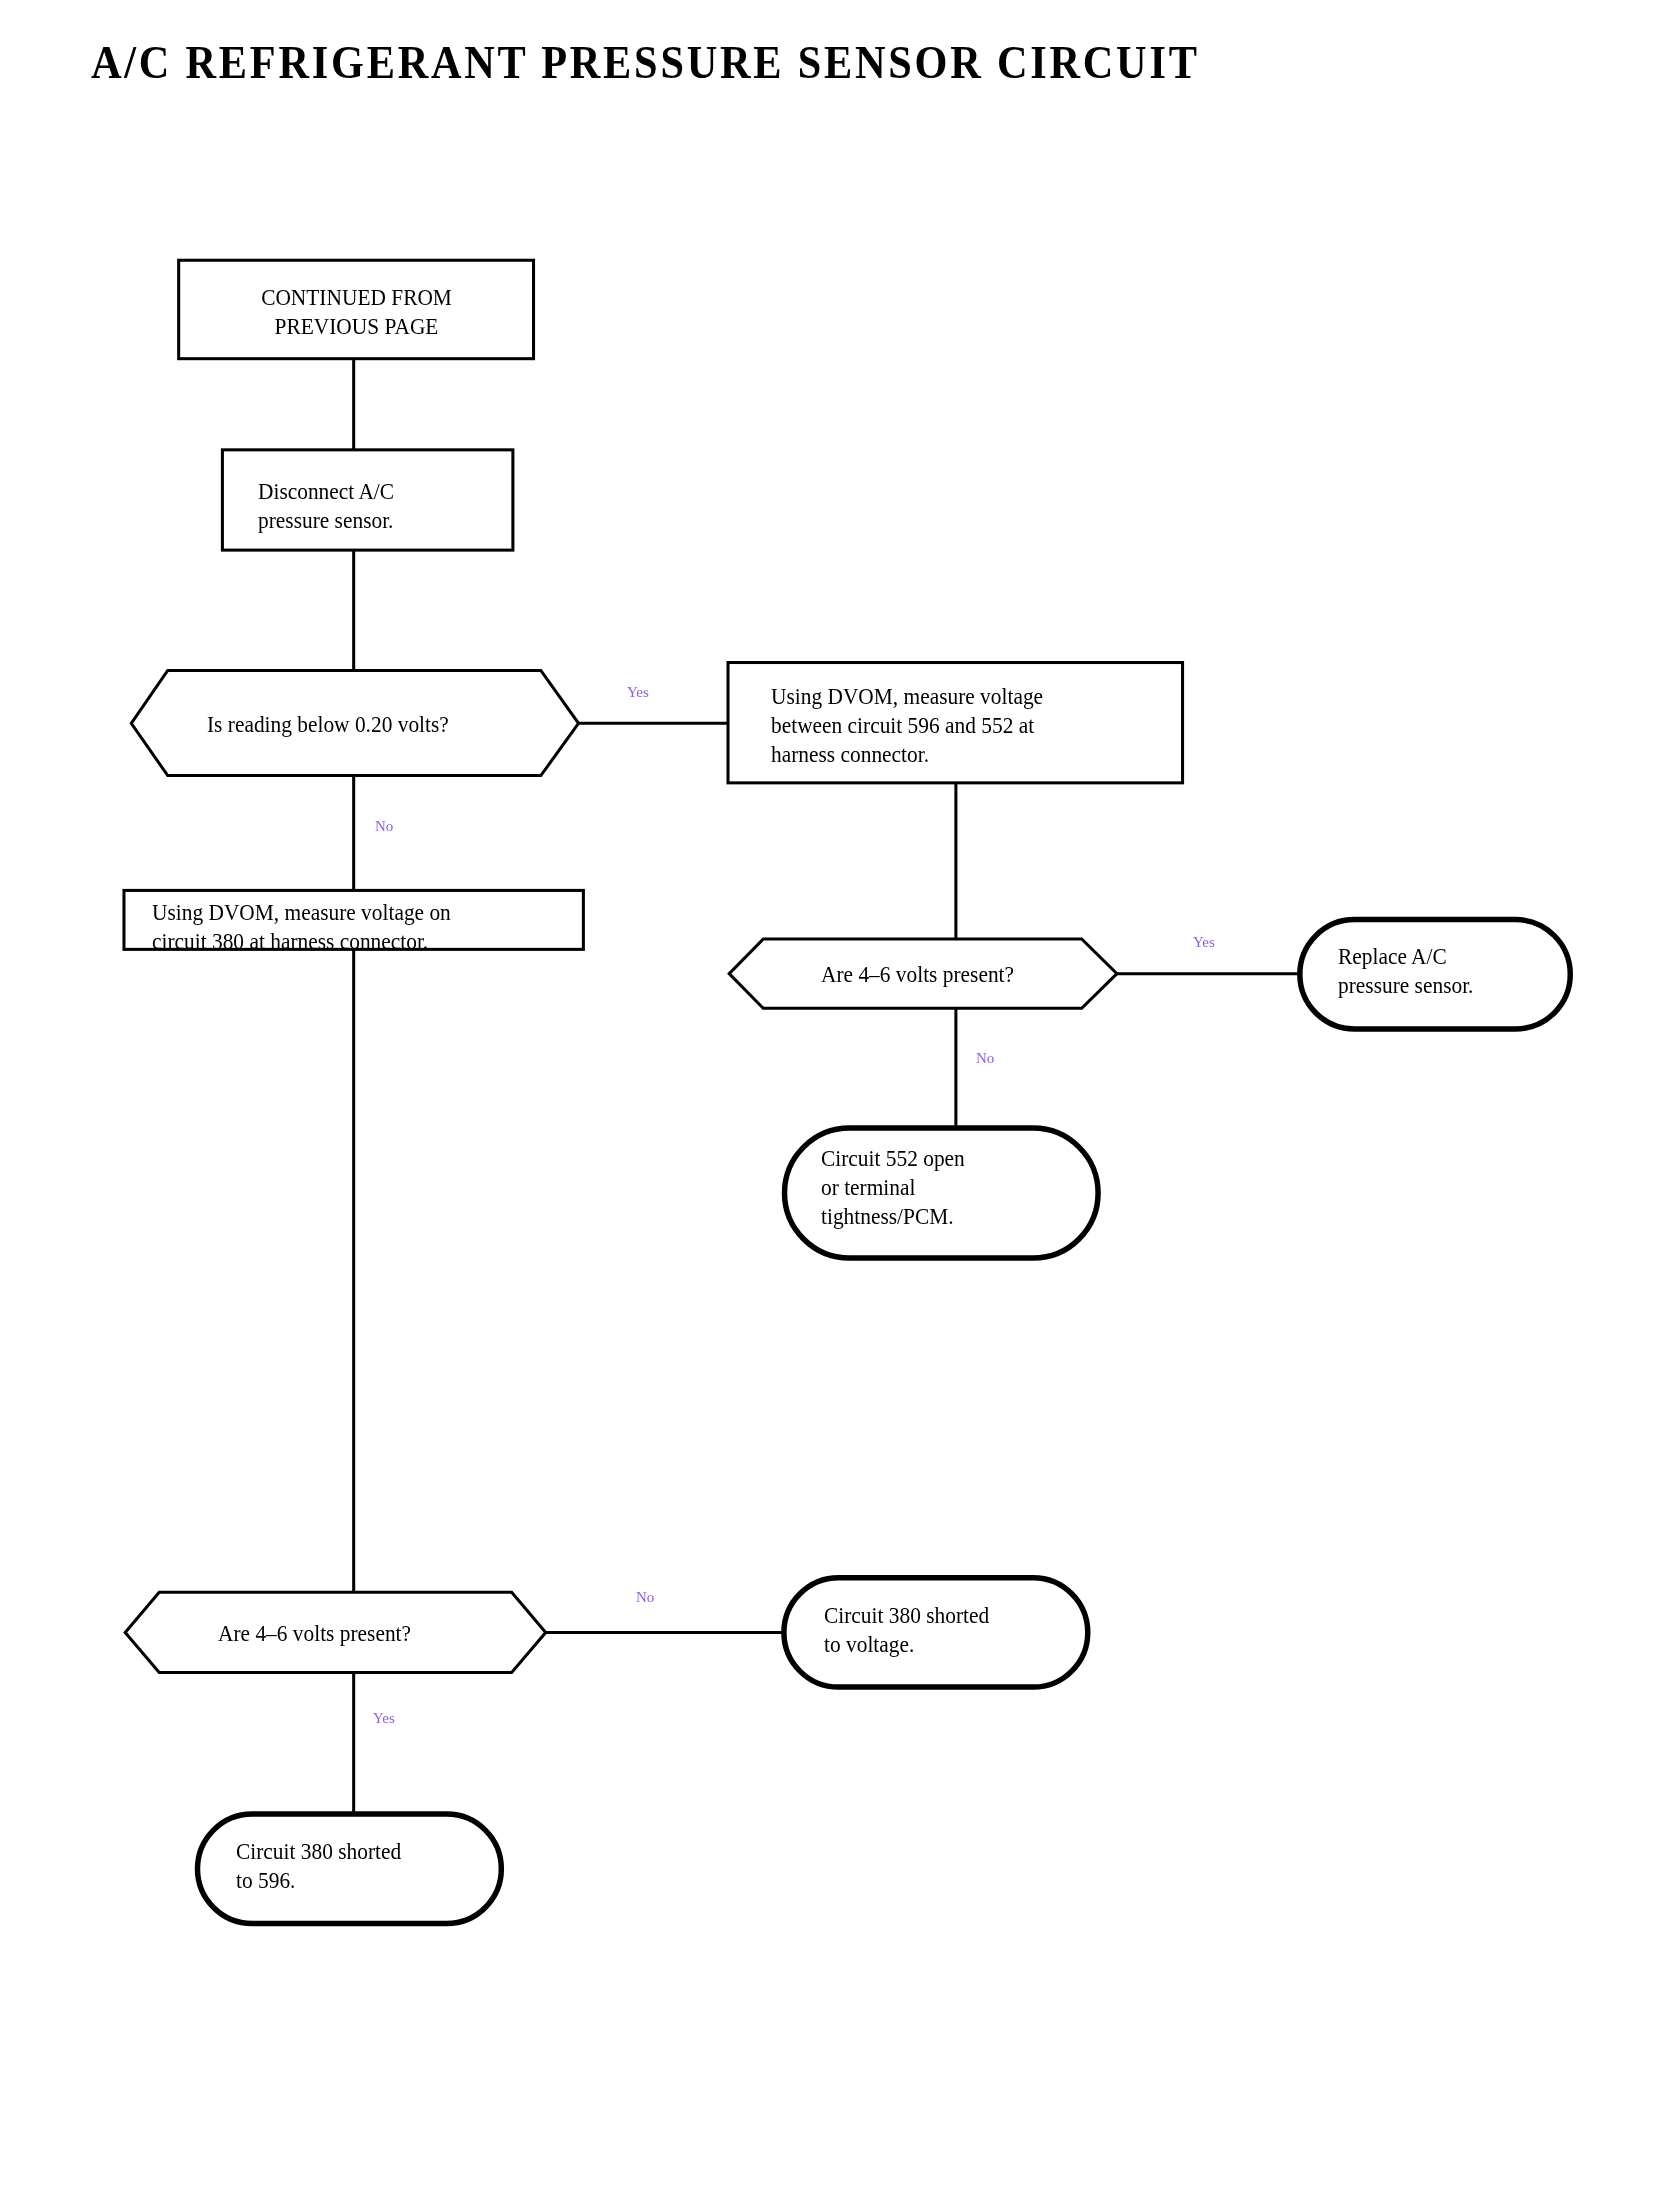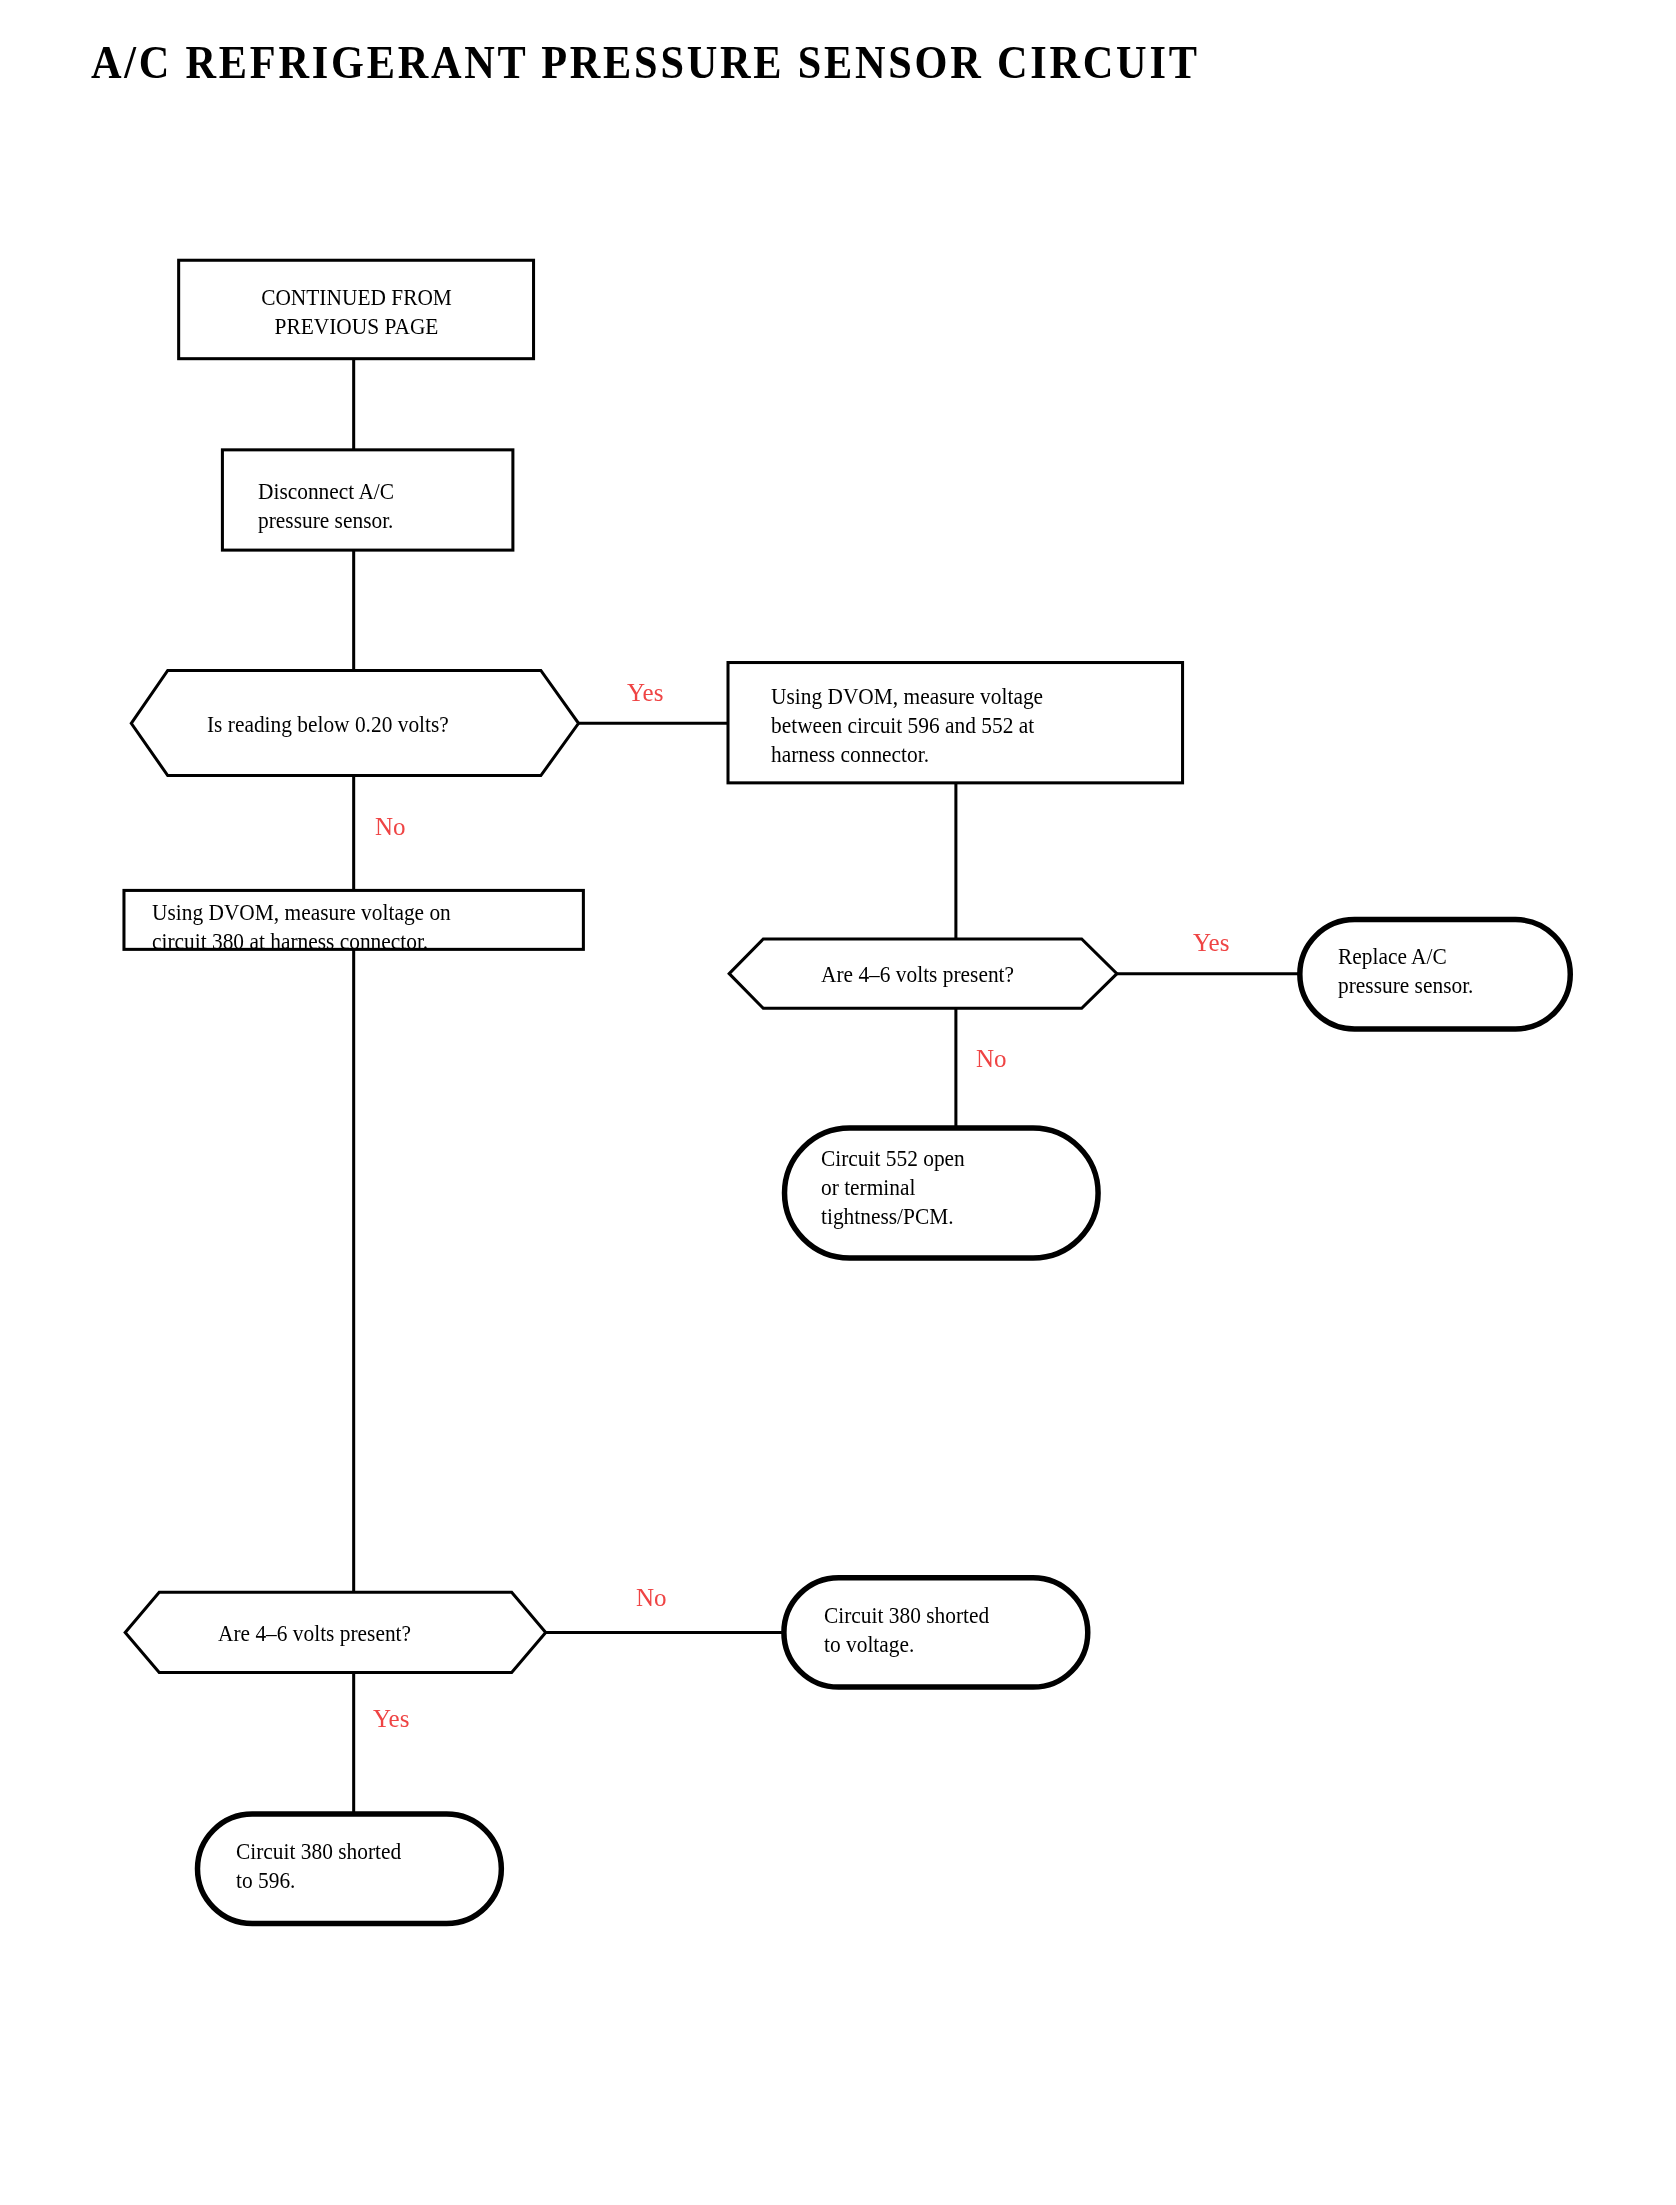--- a/index.html
+++ b/index.html
@@ -90,9 +90,9 @@
   .edge-label {
     position: absolute;
     font-family: "Liberation Serif", "DejaVu Serif", serif;
-    font-size: 25px;
+    font-size: 15px;
     line-height: 27px;
-    color: #ef4444;
+    color: #8b5cf6;
     white-space: nowrap;
   }
 </style>

